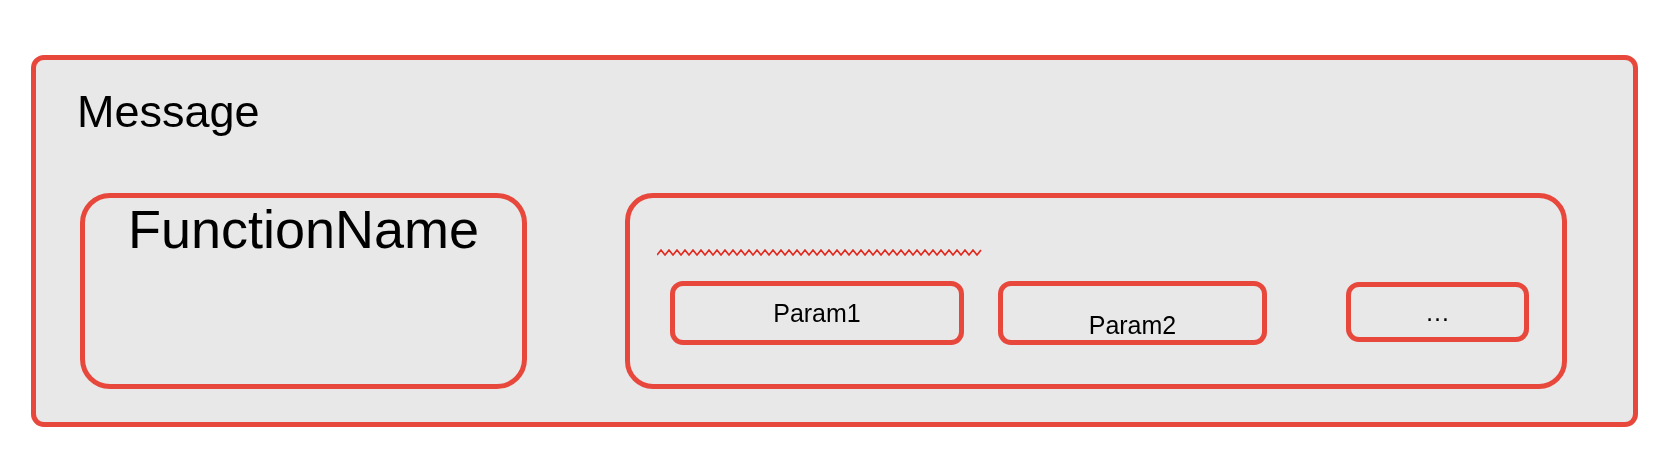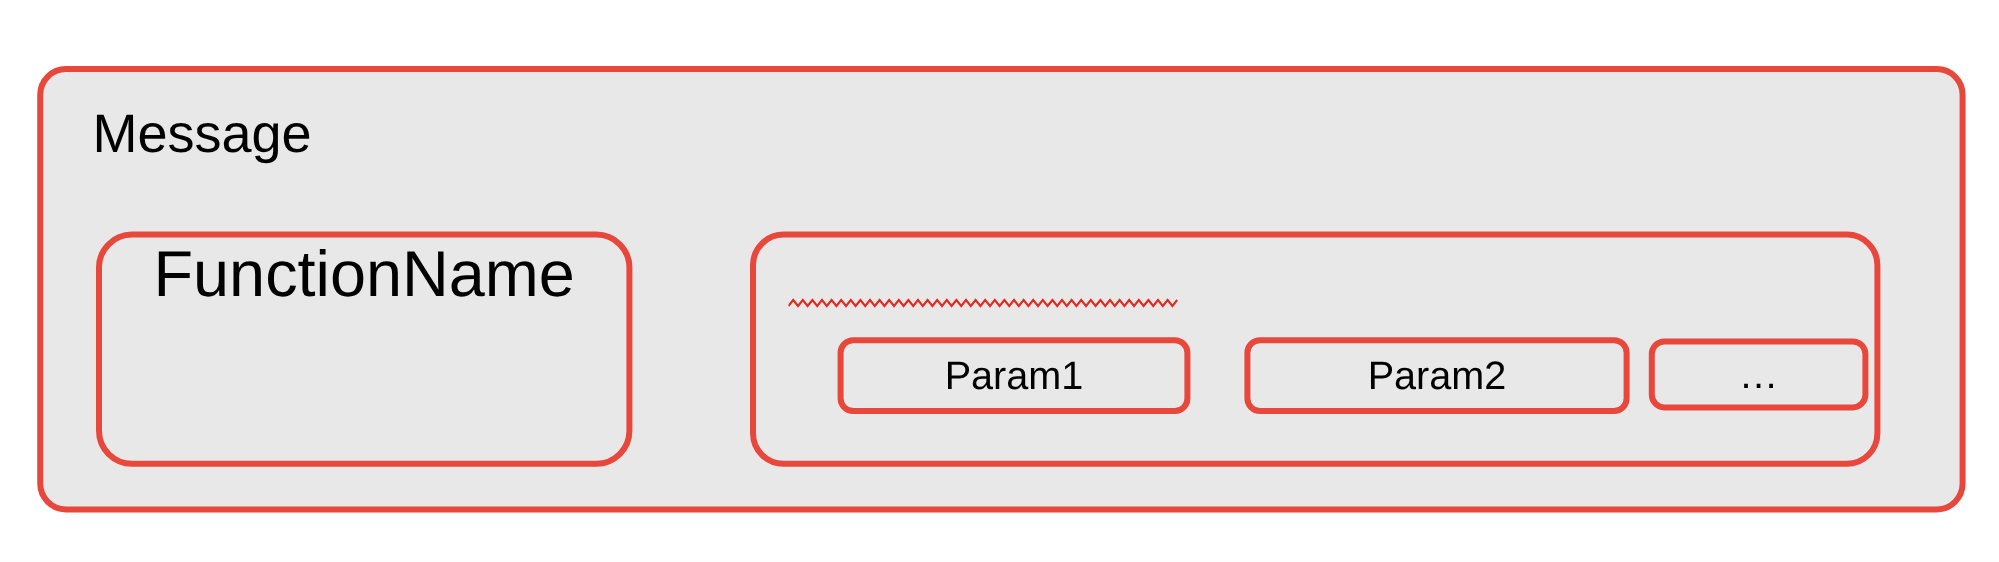--- a/index.html
+++ b/index.html
@@ -28,7 +28,7 @@
   .message-box {
     left: 31px; top: 55px;
     width: 1607px; height: 372px;
-    border-radius: 24px;
+    border-radius: 13px;
   }
   .message-label {
     position: absolute;

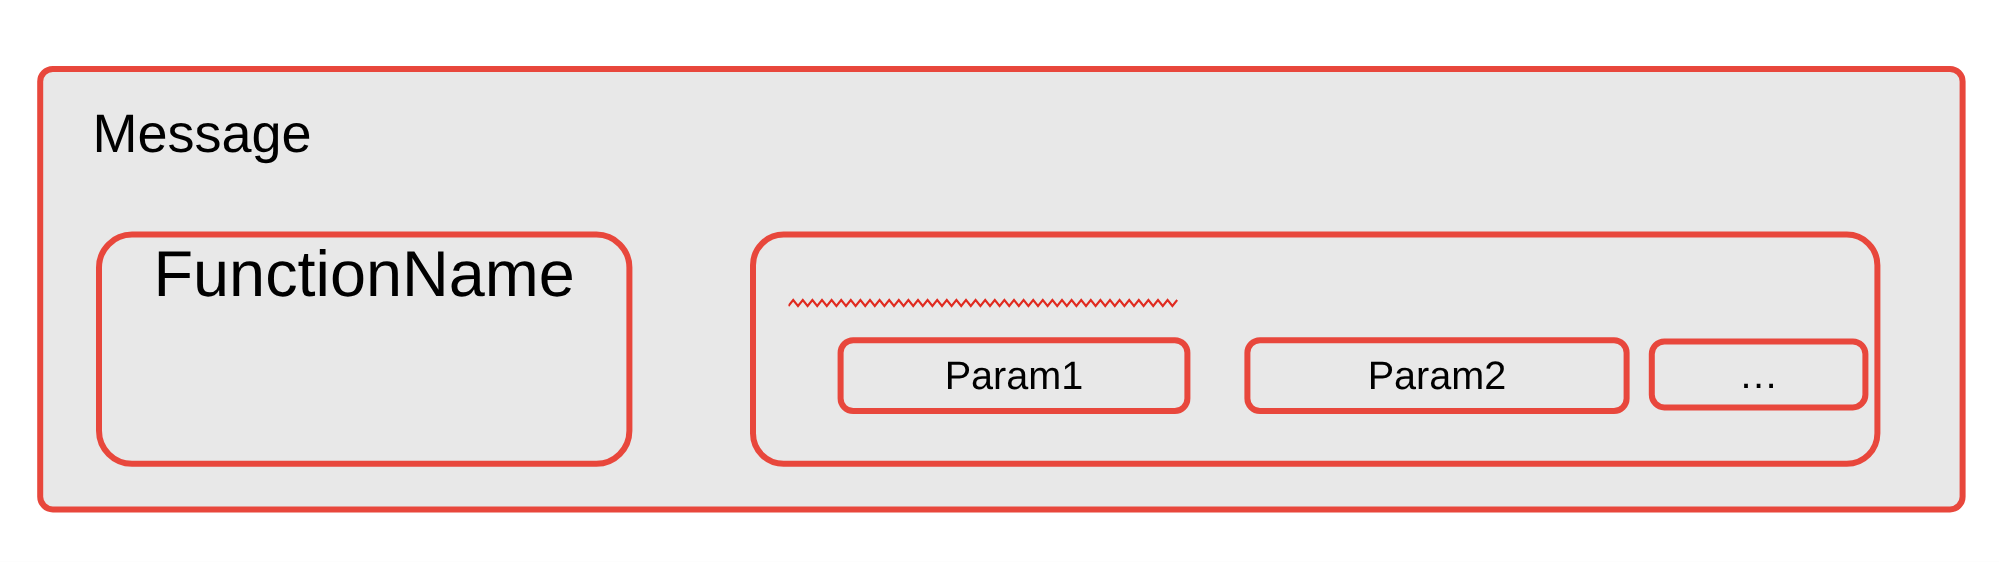--- a/index.html
+++ b/index.html
@@ -69,8 +69,7 @@
   .param-box {
     display: flex; align-items: center; justify-content: center;
     border-radius: 13px;
-    font-size: 33px;
-    margin-left: 28px;
+    font-size: 25px;
   }
   .param1-box { left: 40px;  top: 83px; width: 294px; height: 64px; }
   .param2-box { left: 379px; top: 83px; width: 321px; height: 64px; }

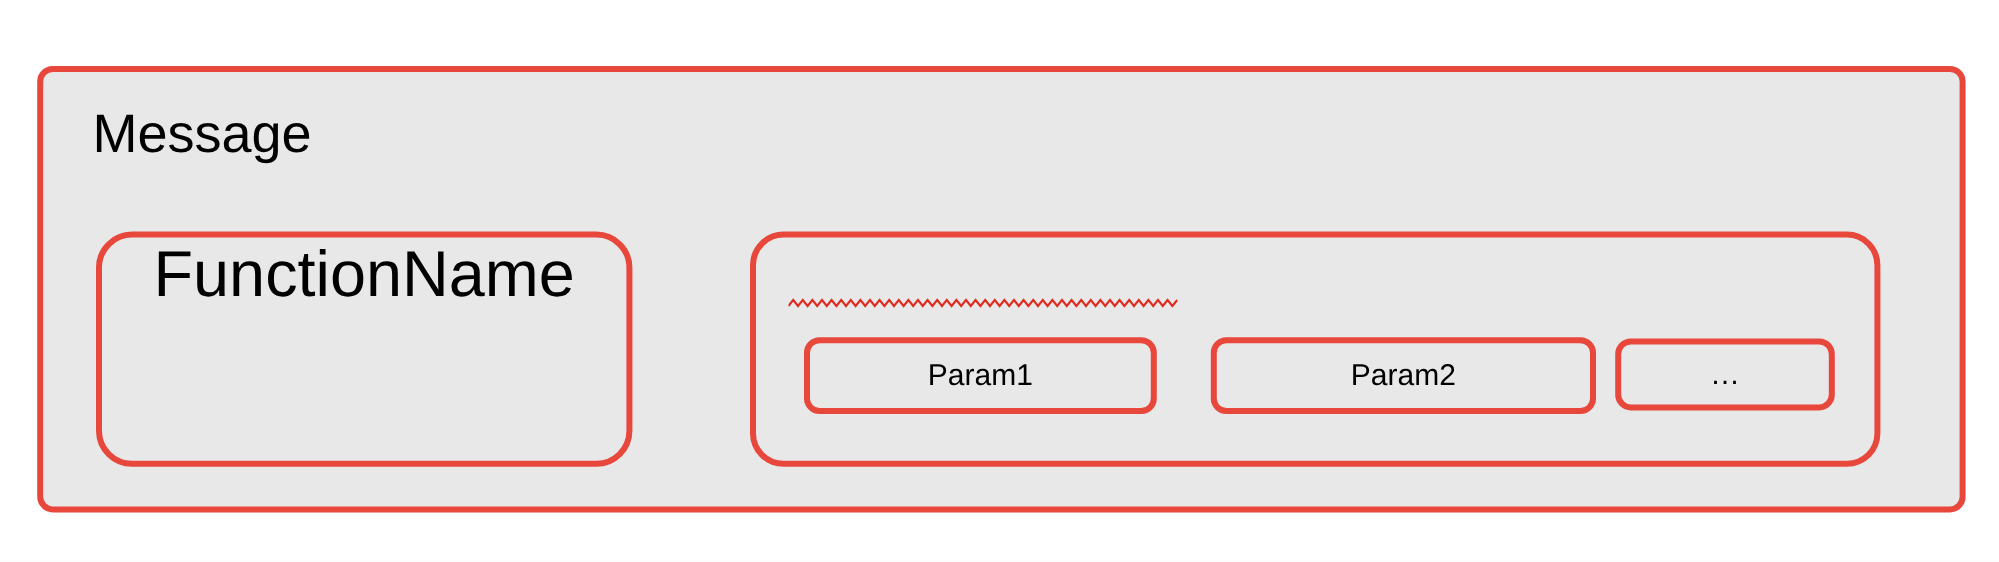--- a/index.html
+++ b/index.html
@@ -72,7 +72,7 @@
     font-size: 25px;
   }
   .param1-box { left: 40px;  top: 83px; width: 294px; height: 64px; }
-  .param2-box { left: 379px; top: 83px; width: 321px; height: 64px; }
+  .param2-box { left: 368px; top: 83px; width: 269px; height: 64px; align-items: flex-end; }
   .param-ellipsis-box { left: 716px; top: 84px; width: 183px; height: 60px; }
   .label-text { white-space: nowrap; }
 </style>

